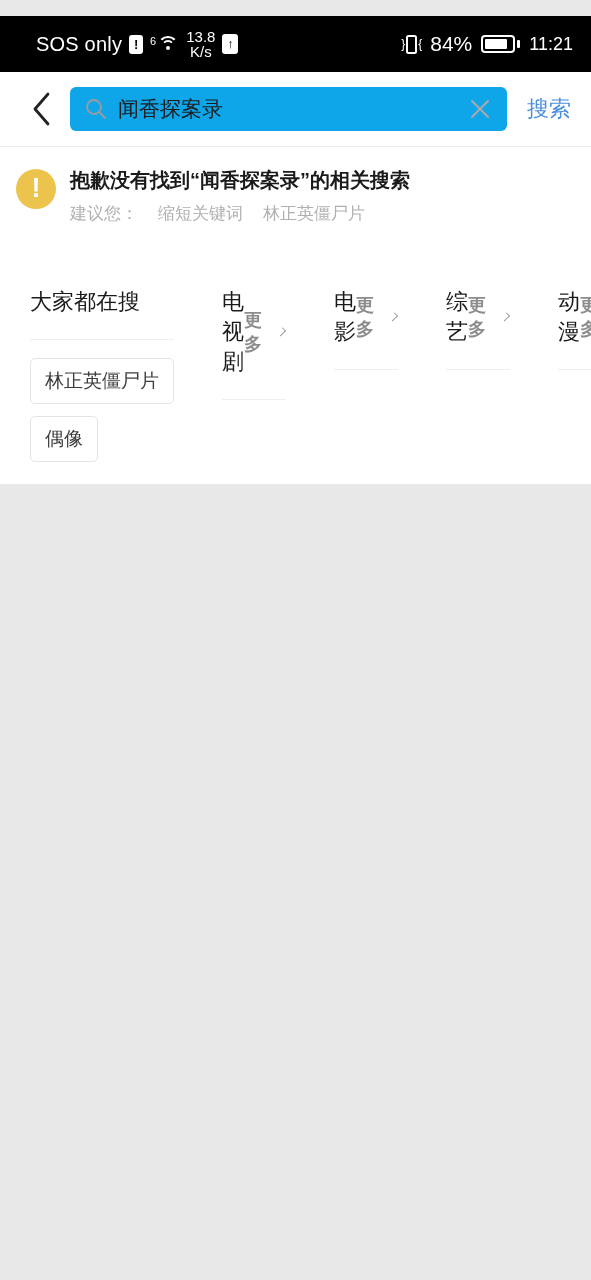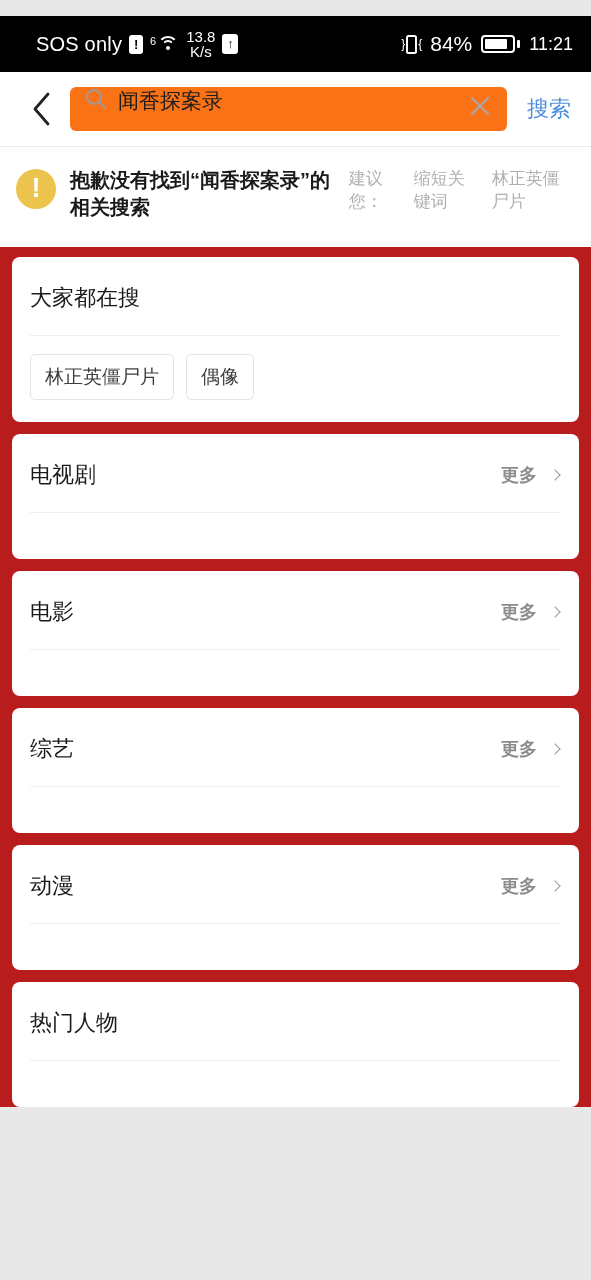--- a/index.html
+++ b/index.html
@@ -94,10 +94,10 @@
   .searchbox {
     flex: 1 1 auto;
     height: 44px;
-    background: #f97316;
+    background: #0ea5e9;
     border-radius: 6px;
     display: flex;
-    align-items: flex-start;
+    align-items: center;
     padding: 0 8px 0 14px;
     margin-left: 4px;
     gap: 10px;

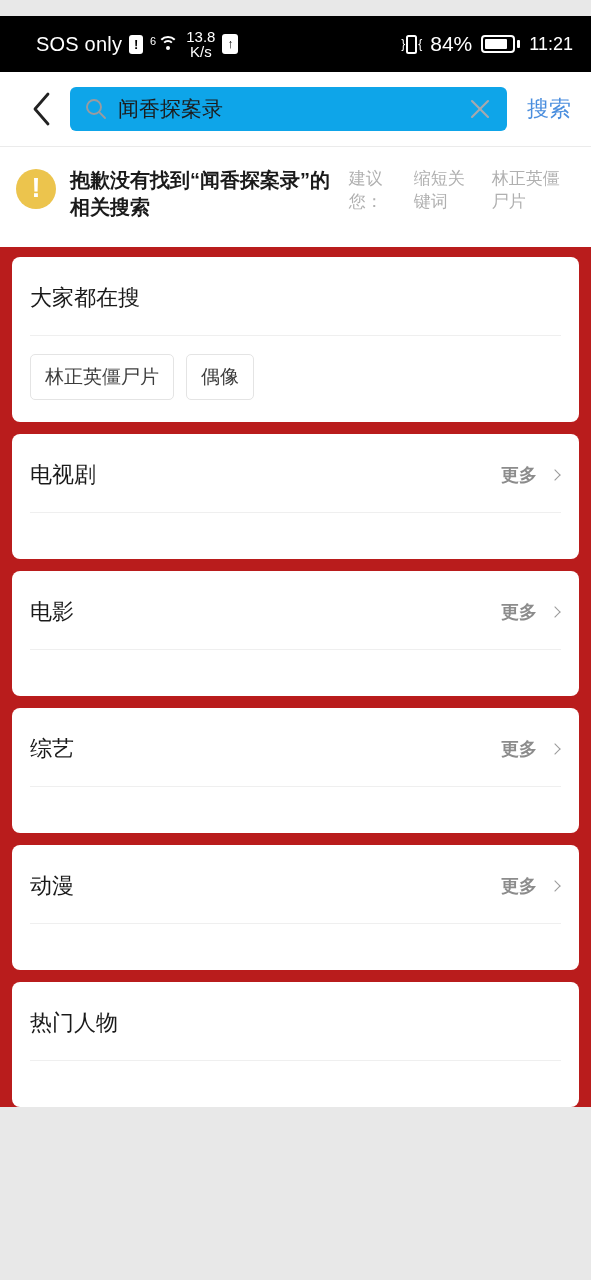--- a/index.html
+++ b/index.html
@@ -141,7 +141,7 @@
     color: #fff; font-size: 27px; font-weight: bold; line-height: 1;
     margin-top: -2px;
   }
-  .notice-body { display: flex; flex-direction: row; gap: 8px; }
+  .notice-body { display: flex; flex-direction: column; gap: 8px; text-align: right; }
   .notice-title { font-size: 20px; color: #1a1a1a; font-weight: bold; }
   .notice-sub { font-size: 17px; color: #b0b0b0; display: flex; gap: 12px; }
   .notice-sub .lbl { color: #b0b0b0; }

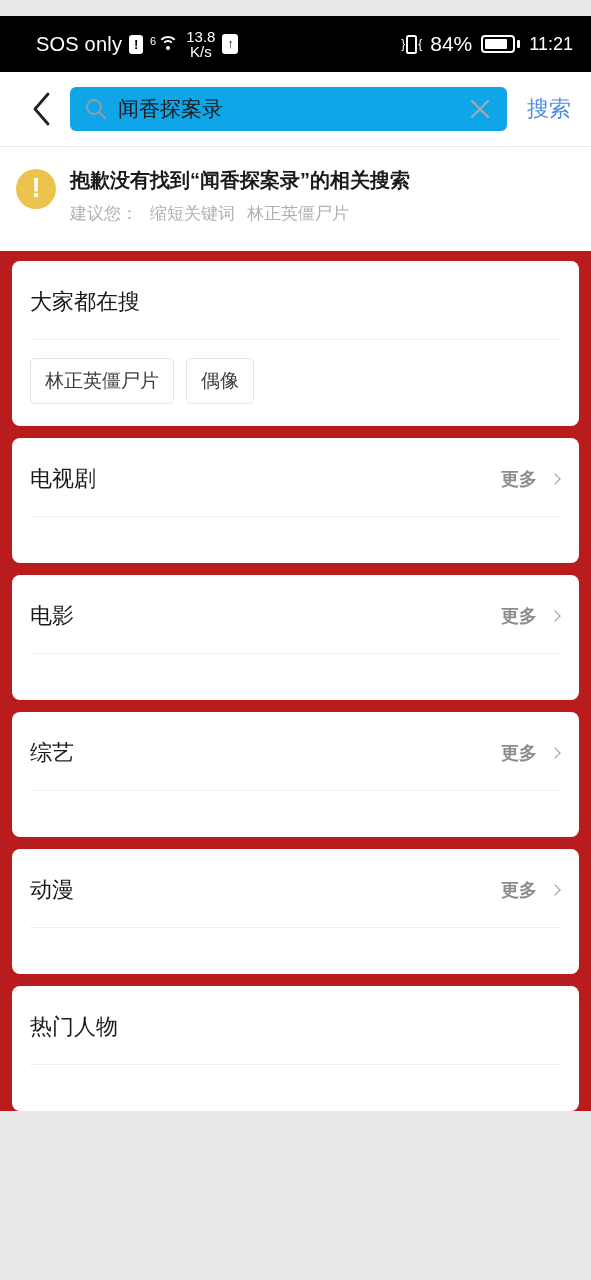--- a/index.html
+++ b/index.html
@@ -143,7 +143,7 @@
   }
   .notice-body { display: flex; flex-direction: column; gap: 8px; text-align: right; }
   .notice-title { font-size: 20px; color: #1a1a1a; font-weight: bold; }
-  .notice-sub { font-size: 17px; color: #b0b0b0; display: flex; gap: 12px; }
+  .notice-sub { font-size: 17px; color: #b0b0b0; display: flex; gap: 20px; }
   .notice-sub .lbl { color: #b0b0b0; }
   .notice-sub .tip { color: #b0b0b0; cursor: pointer; }
 

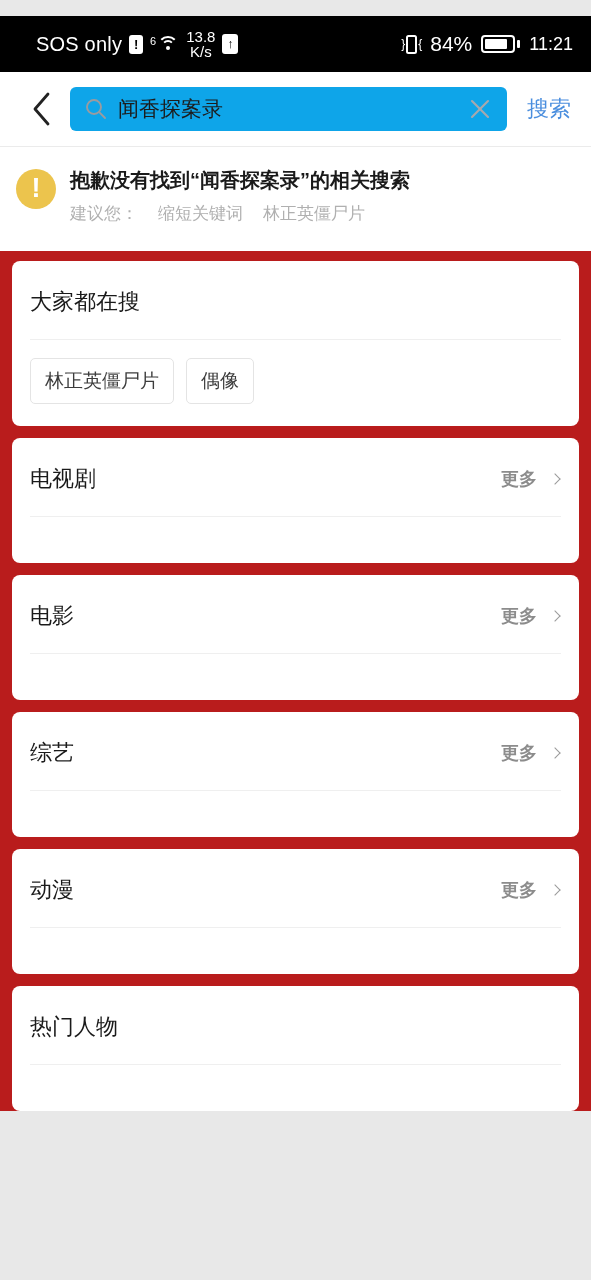--- a/index.html
+++ b/index.html
@@ -149,10 +149,10 @@
 
   
   .scroll-area {
-    background: #b91c1c;
+    background: #ffffff;
     padding: 10px 12px 0 12px;
     display: flex;
-    flex-direction: column;
+    flex-direction: row;
     gap: 12px;
   }
   .card {

